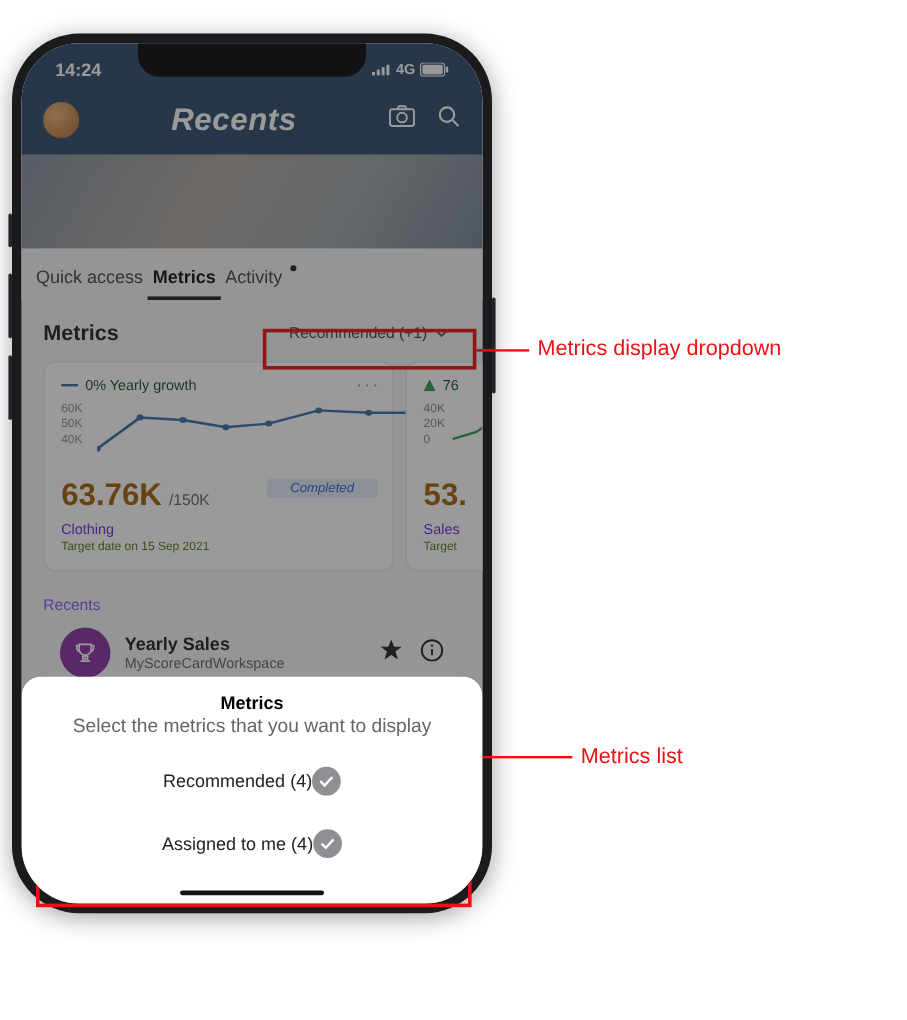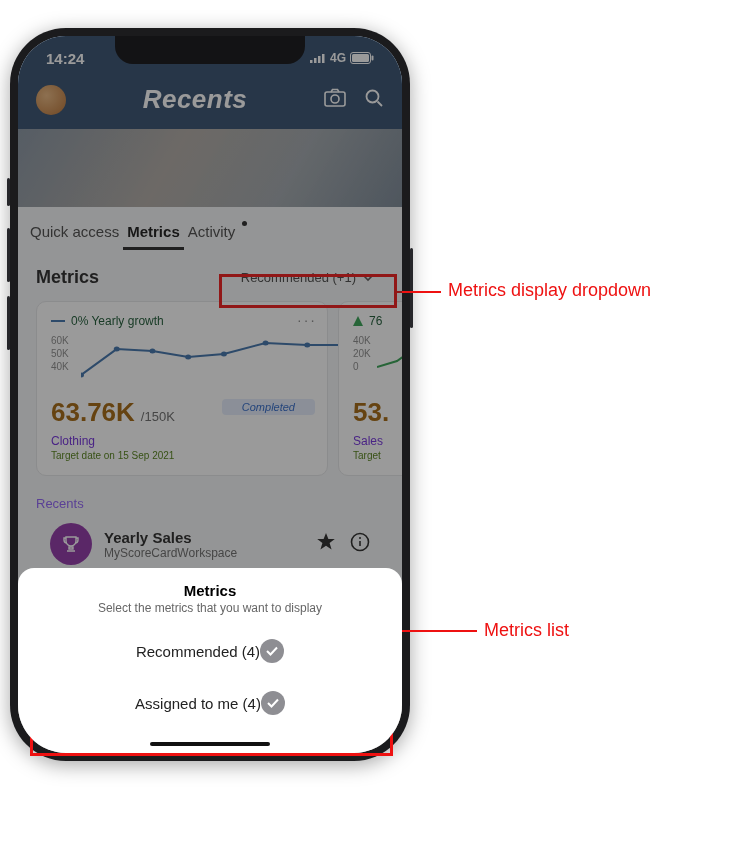--- a/index.html
+++ b/index.html
@@ -182,7 +182,7 @@
     }
     .sheet-head { text-align:center; padding:14px 16px 10px; }
     .sheet-head .tt { font-size:15px; font-weight:600; }
-    .sheet-head .ss { font-size:12px; color:#666; margin-top:2px; }
+    .sheet-head .ss { font-size:16px; color:#666; margin-top:2px; }
     .opt {
       display:flex; align-items:center; justify-content:center;
       padding:14px 20px; font-size:15px; color:#222;

